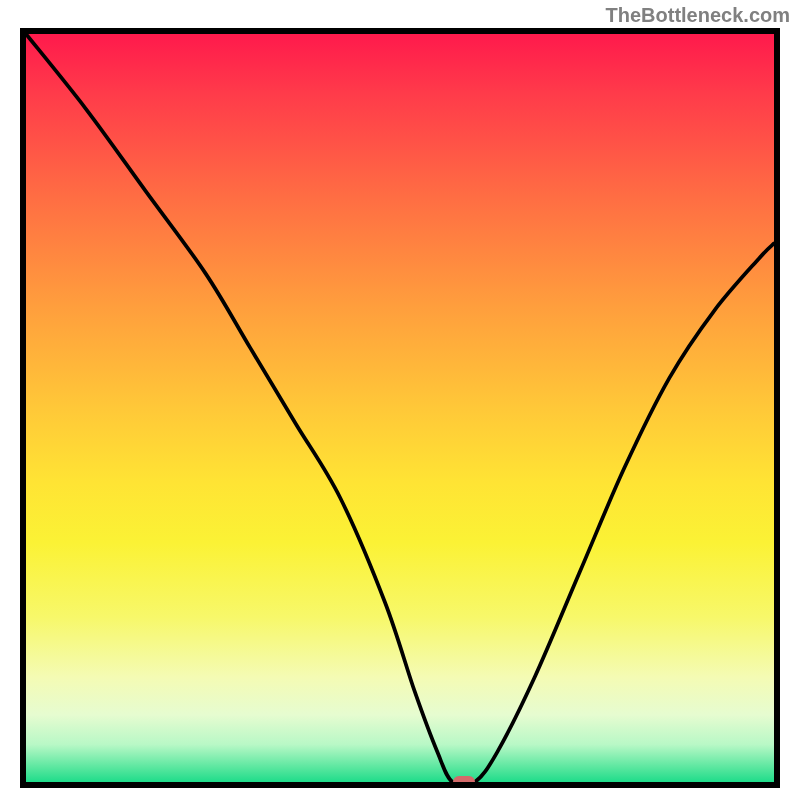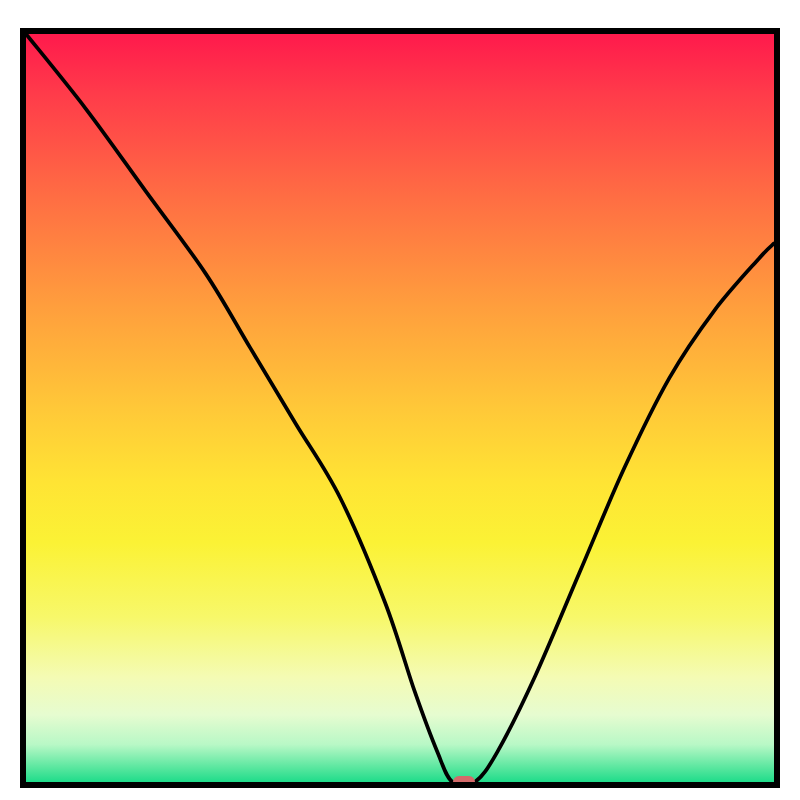--- a/index.html
+++ b/index.html
@@ -73,6 +73,7 @@
 <body>
 
 <div class="container">
+  <div class="watermark">TheBottleneck.com</div>
 
   <div class="frame">
     <div class="gradient-fill"></div>

